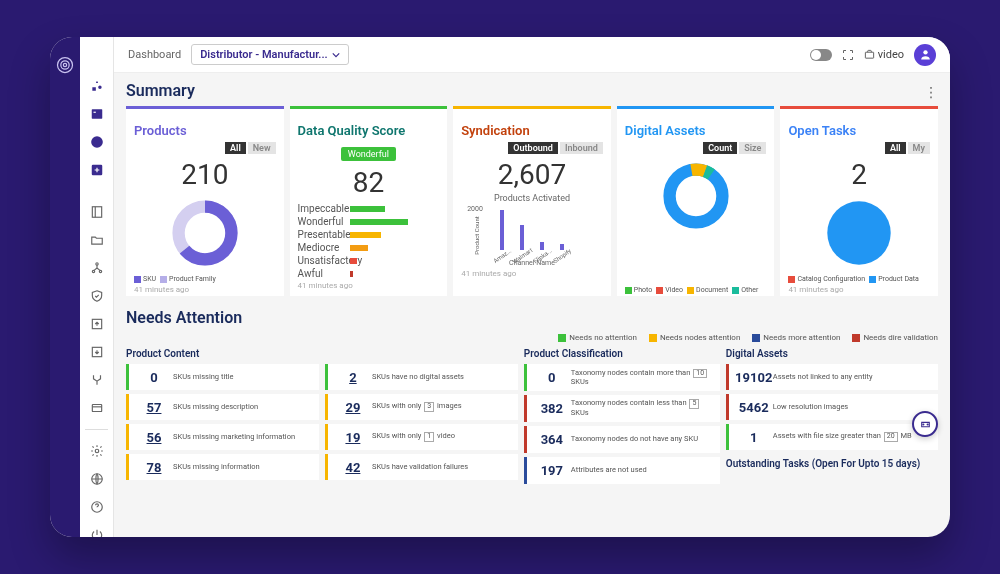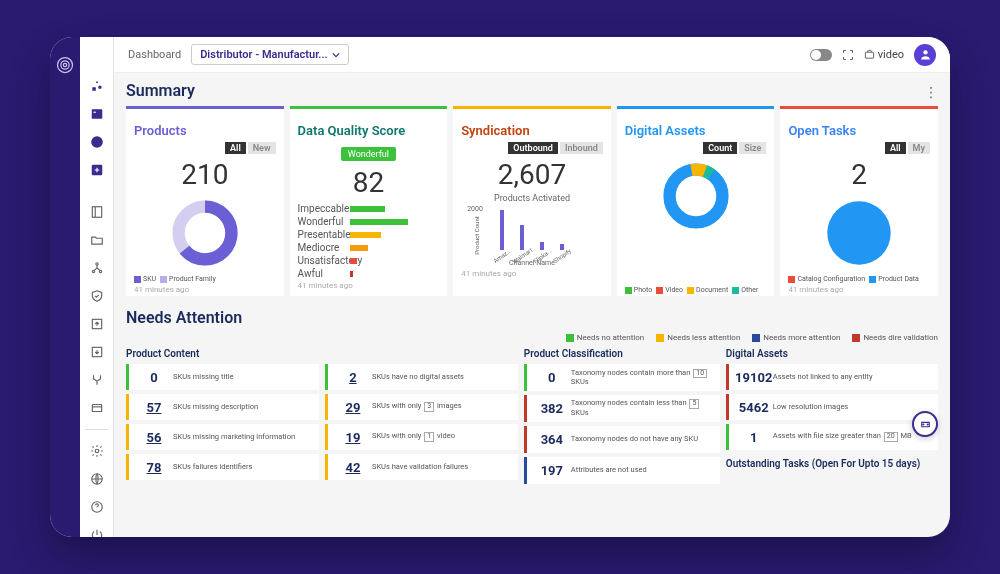--- a/index.html
+++ b/index.html
@@ -406,7 +406,7 @@
           </div>
           <div class="it">
             <span class="sq" style="background:#f7b500"></span>
-            <span>Needs less attention</span>
+            <span>Needs nodes attention</span>
           </div>
           <div class="it">
             <span class="sq" style="background:#2a4b9b"></span>

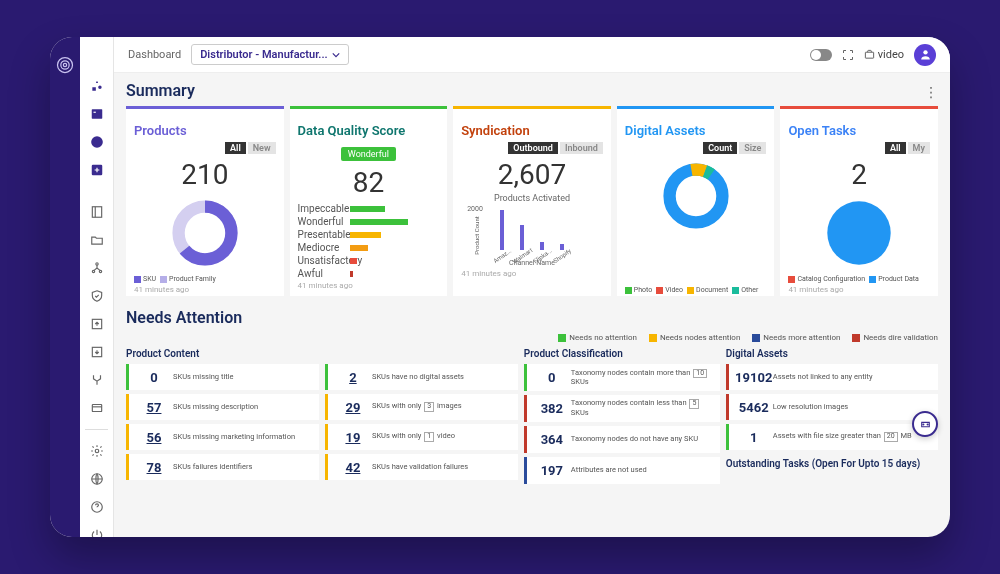--- a/index.html
+++ b/index.html
@@ -455,7 +455,7 @@
               <div class="att-row">
                 <div class="att-item bl">
                   <span class="num u">78</span>
-                  <span class="txt">SKUs failures identifiers</span>
+                  <span class="txt">SKUs missing information</span>
                 </div>
                 <div class="att-item bl">
                   <span class="num u">42</span>

